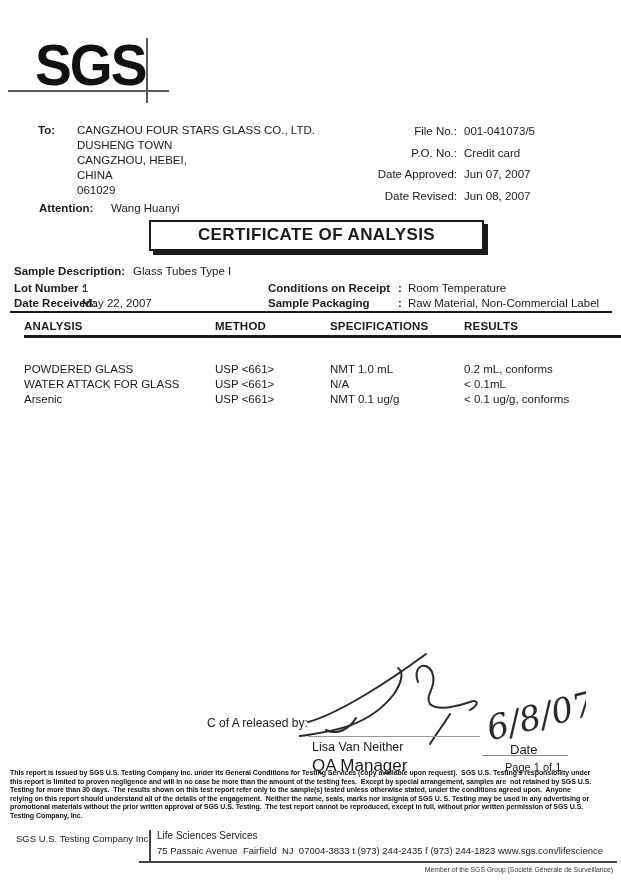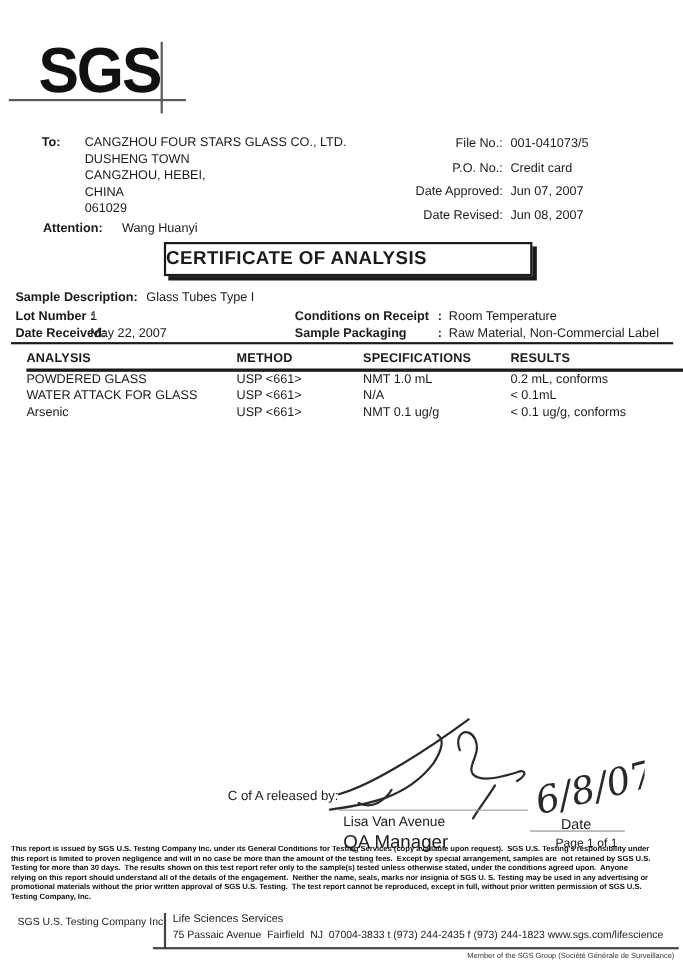--- a/index.html
+++ b/index.html
@@ -31,7 +31,7 @@
 
   
   .title-box{left:149px;top:220px;width:331px;height:27px;border:2px solid #1b1b1b;
-    box-shadow:4px 4px 0 0 #1b1b1b;background:#fff;
+    box-shadow:4px 4px 0 0 #1b1b1b;background:#fff;text-align:center;
     font-size:17px;font-weight:bold;line-height:26px;letter-spacing:.4px;}
 
   

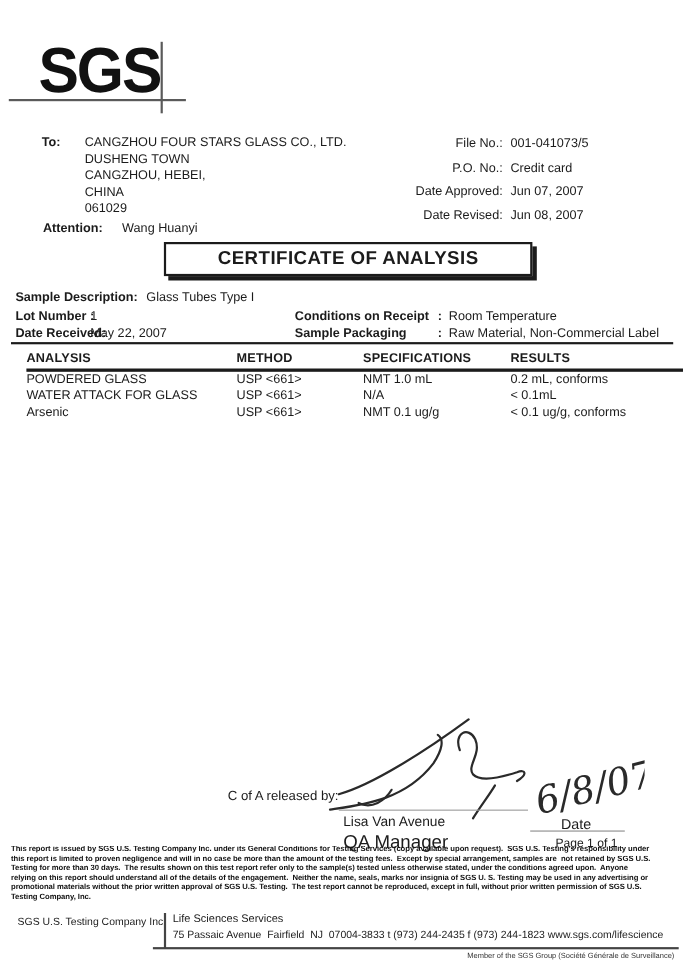--- a/index.html
+++ b/index.html
@@ -42,7 +42,7 @@
   .tbl{left:24px;top:320px;width:598px;font-size:11.5px;}
   .tbl-row{display:grid;grid-template-columns:191px 115px 134px 1fr;}
   .tbl-head{font-weight:bold;letter-spacing:.2px;}
-  .tbl-body{margin-top:0;line-height:15px;}
+  .tbl-body{margin-top:24px;line-height:15px;}
 
   
   .released-label{left:207px;top:716px;font-size:12px;}

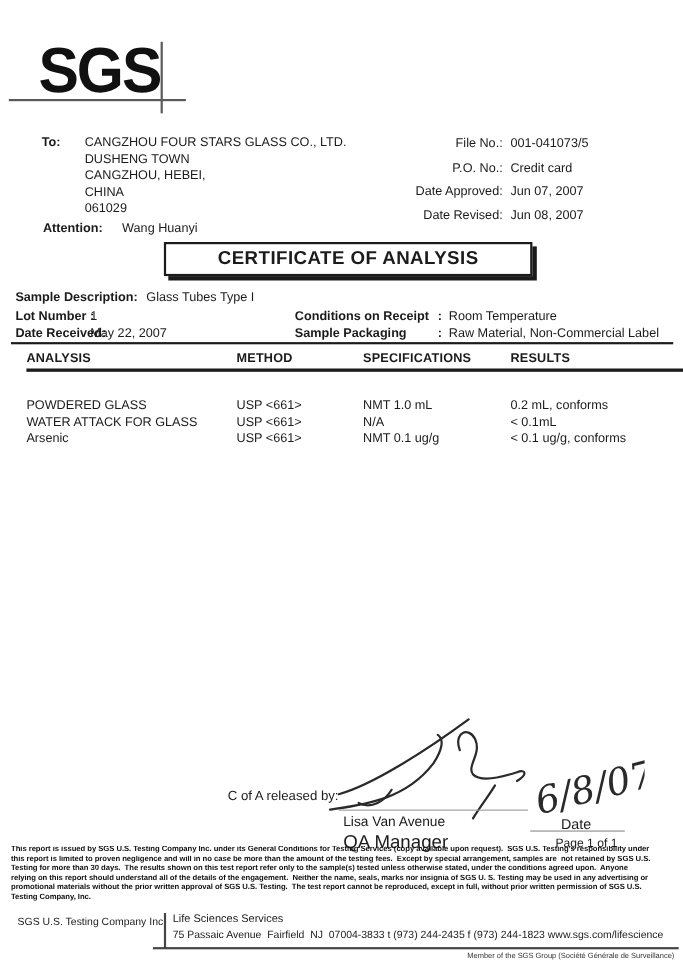--- a/index.html
+++ b/index.html
@@ -165,7 +165,7 @@
   </svg>
 
   <div class="abs sig-line"></div>
-  <div class="abs signer-name">Lisa Van Avenue</div>
+  <div class="abs signer-name">Lisa Van Neither</div>
   <div class="abs signer-title">QA Manager</div>
 
   <svg class="abs" style="left:476px;top:676px" width="110" height="84" viewBox="0 0 110 84">

